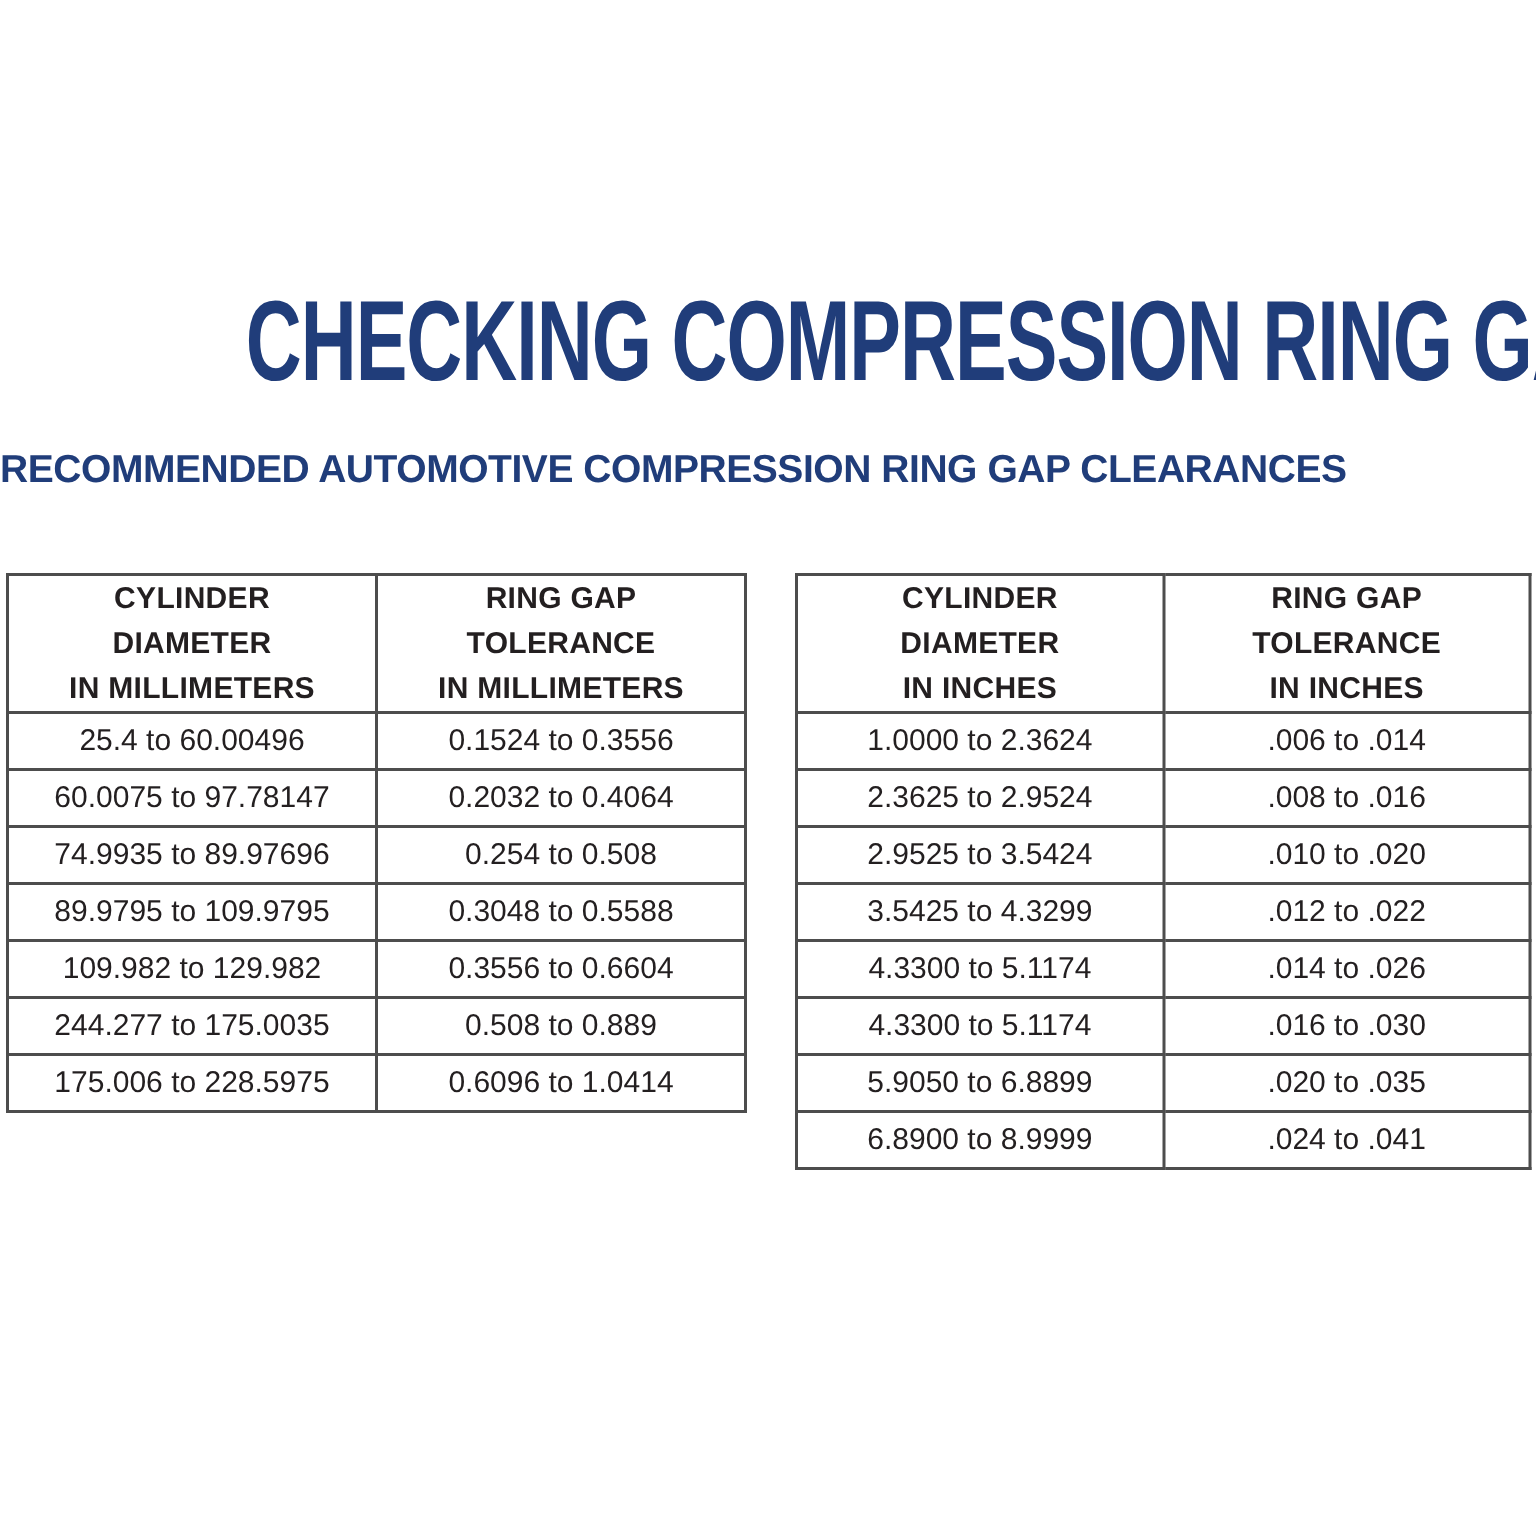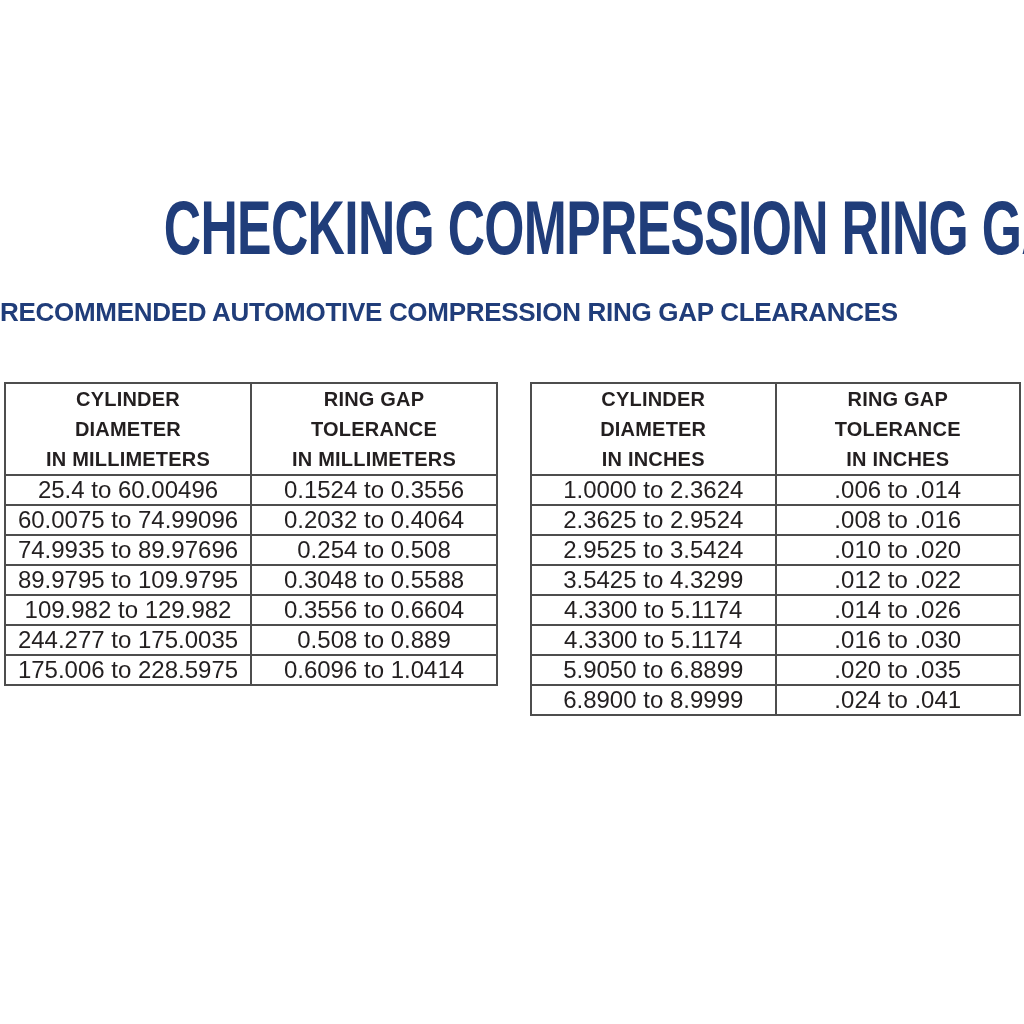--- a/index.html
+++ b/index.html
@@ -76,8 +76,8 @@
     letter-spacing: 0.2px;
   }
   table.ring-table td {
-    height: 26px;
-    font-size: 24px;
+    height: 38px;
+    font-size: 20px;
     font-weight: normal;
   }
 </style>

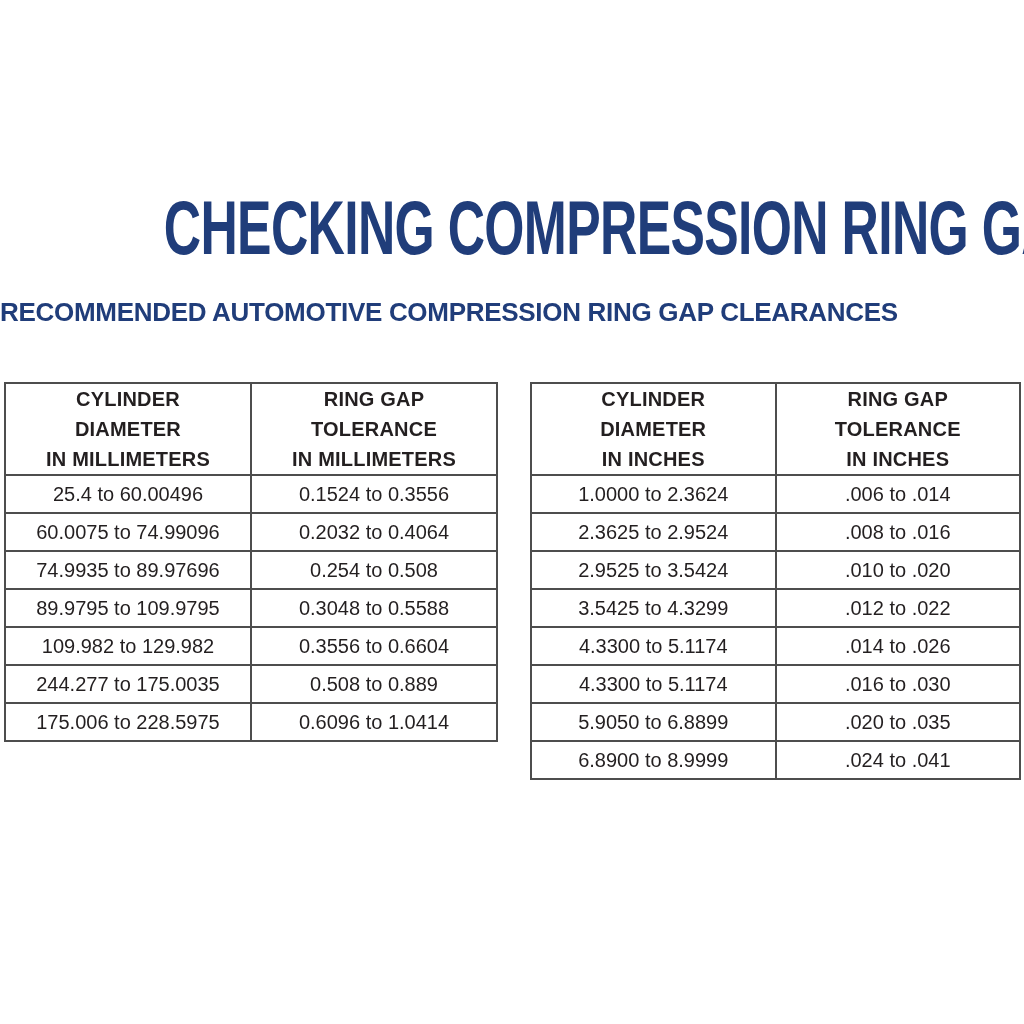--- a/index.html
+++ b/index.html
@@ -109,7 +109,7 @@
             <td>0.1524 to 0.3556</td>
           </tr>
           <tr>
-            <td>60.0075 to 74.99096</td>
+            <td>60.0075 to 97.78147</td>
             <td>0.2032 to 0.4064</td>
           </tr>
           <tr>

